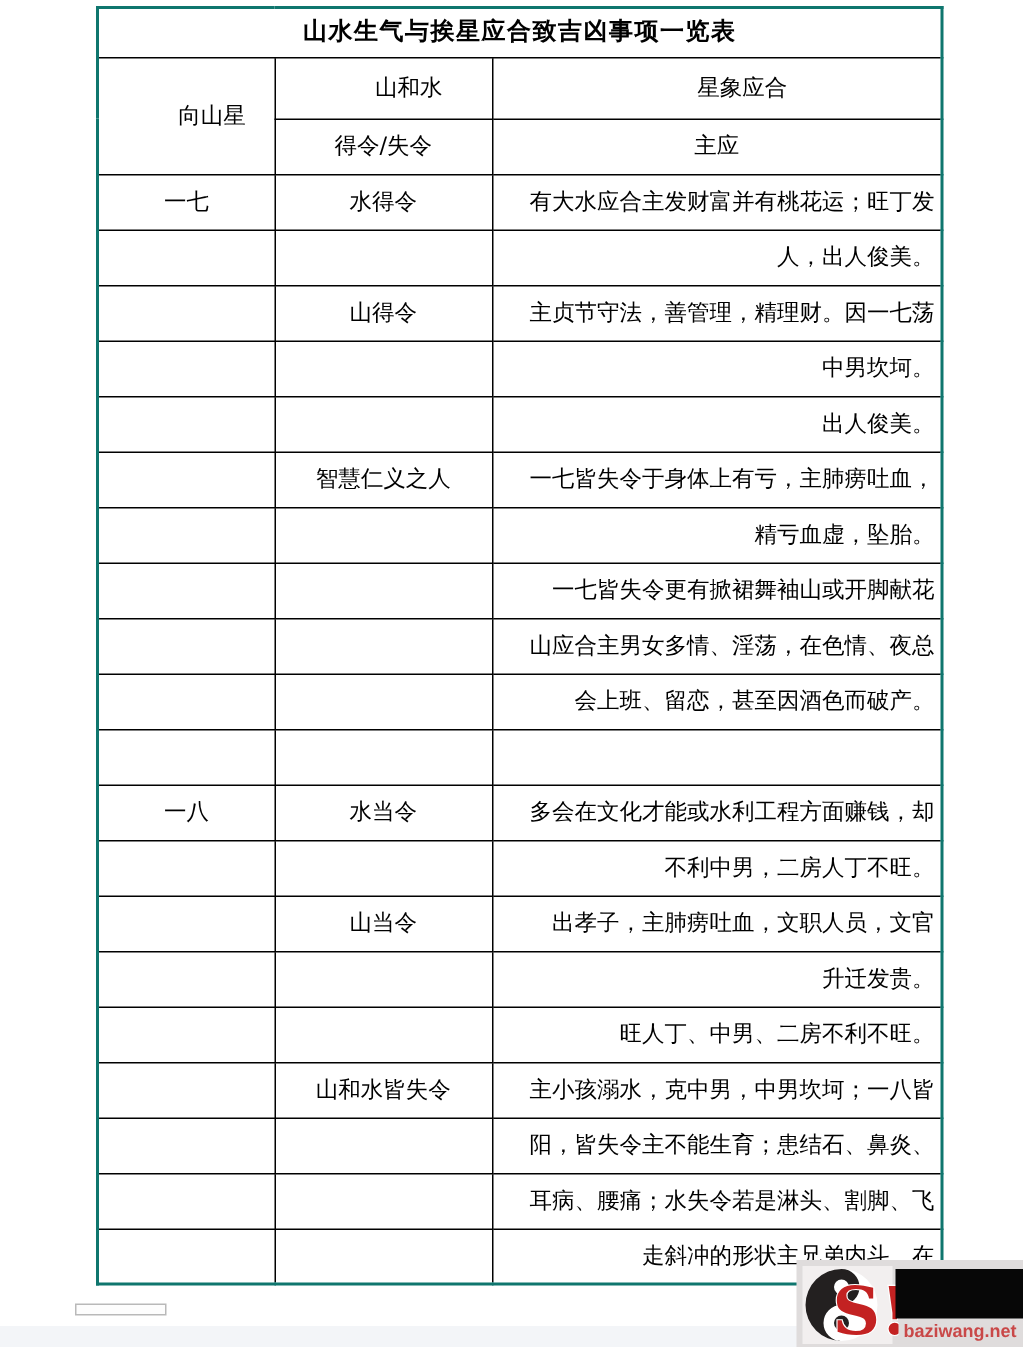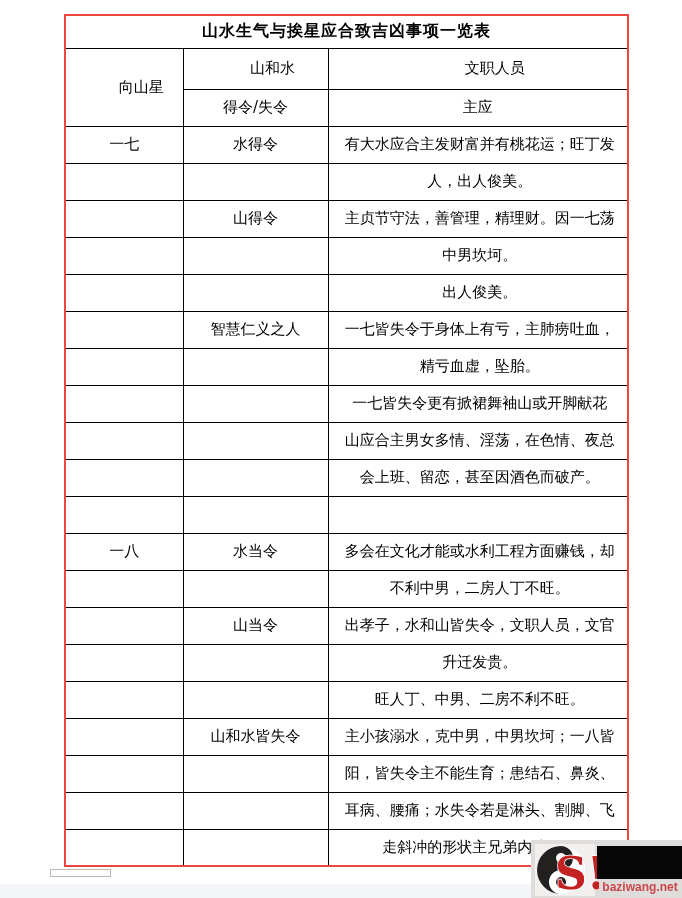--- a/index.html
+++ b/index.html
@@ -12,11 +12,11 @@
   }
   .doc-table {
     position: absolute;
-    left: 64px; top: 14px;
+    left: 64px; top: 4px;
     width: 563px;
     border-collapse: collapse;
     table-layout: fixed;
-    border: 2px solid #ef4444;
+    border: 2px solid #0f766e;
     color: #000;
   }
   .doc-table td { border: 1px solid #000; vertical-align: middle; overflow: hidden; }

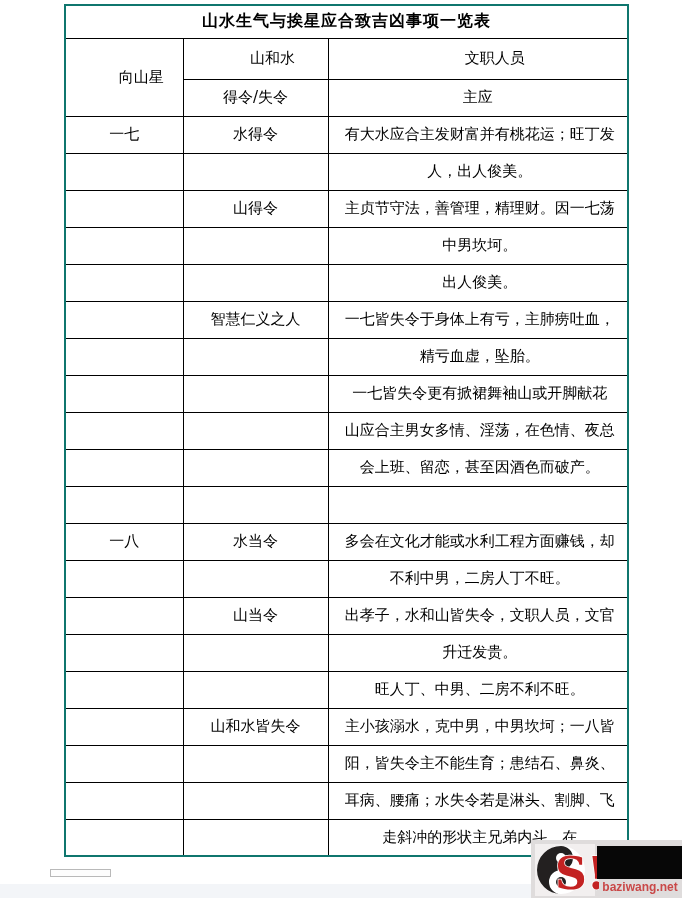--- a/index.html
+++ b/index.html
@@ -92,7 +92,7 @@
     <tr class="hdr hdr-r1">
       <td rowspan="2">向山星</td>
       <td>山和水</td>
-      <td>文职人员</td>
+      <td>星象应合</td>
     </tr>
     <tr class="hdr hdr-r2">
       <td>得令/失令</td>

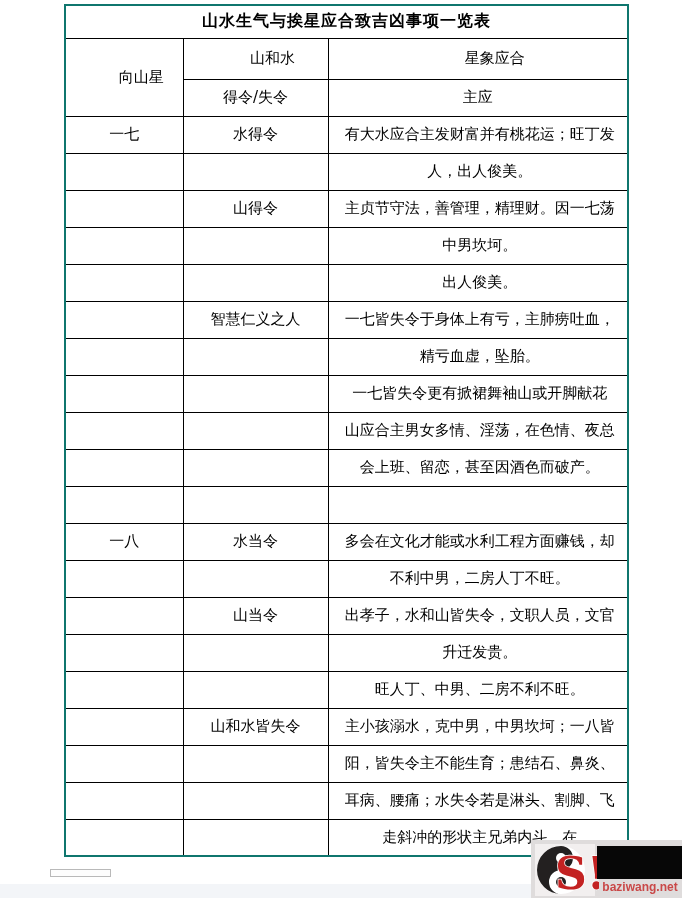--- a/index.html
+++ b/index.html
@@ -32,7 +32,7 @@
   .hdr-r2 td { height: 37px; }
   .data-row td { height: 37px; font-size: 15px; }
   .c1, .c2 { text-align: center; margin-top: 48px; }
-  .c3 { text-align: center; padding: 0 4px 0 8px; white-space: nowrap; }
+  .c3 { text-align: right; padding: 0 4px 0 8px; white-space: nowrap; }
   
   .bottom-strip {
     position: absolute;

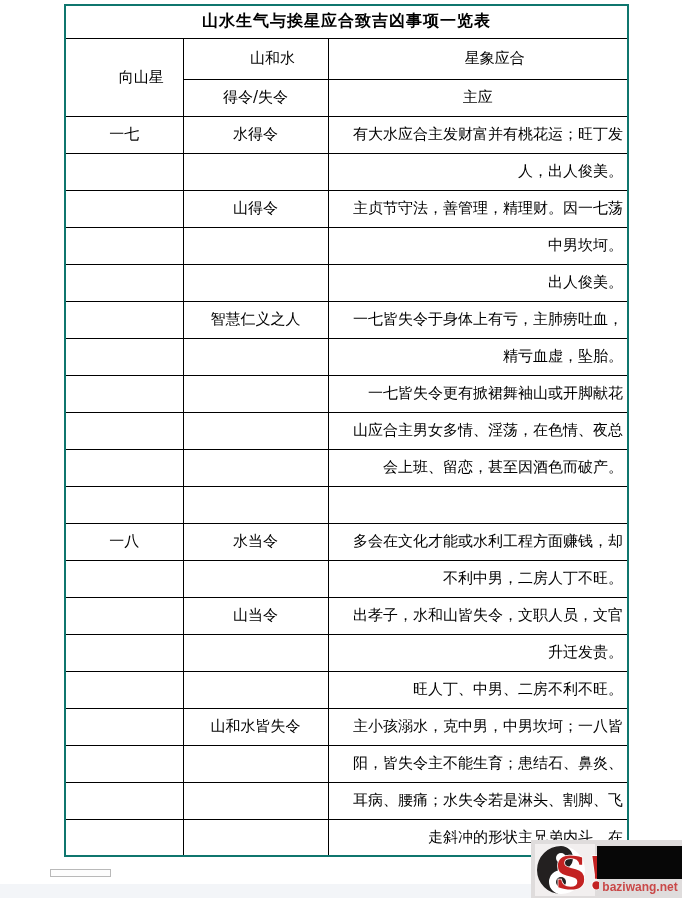--- a/index.html
+++ b/index.html
@@ -168,7 +168,7 @@
       <tr class="data-row">
     <td class="c1"></td>
     <td class="c2">山当令</td>
-    <td class="c3">出孝子，水和山皆失令，文职人员，文官</td>
+    <td class="c3">出孝子，主肺痨吐血，文职人员，文官</td>
   </tr>
       <tr class="data-row">
     <td class="c1"></td>

